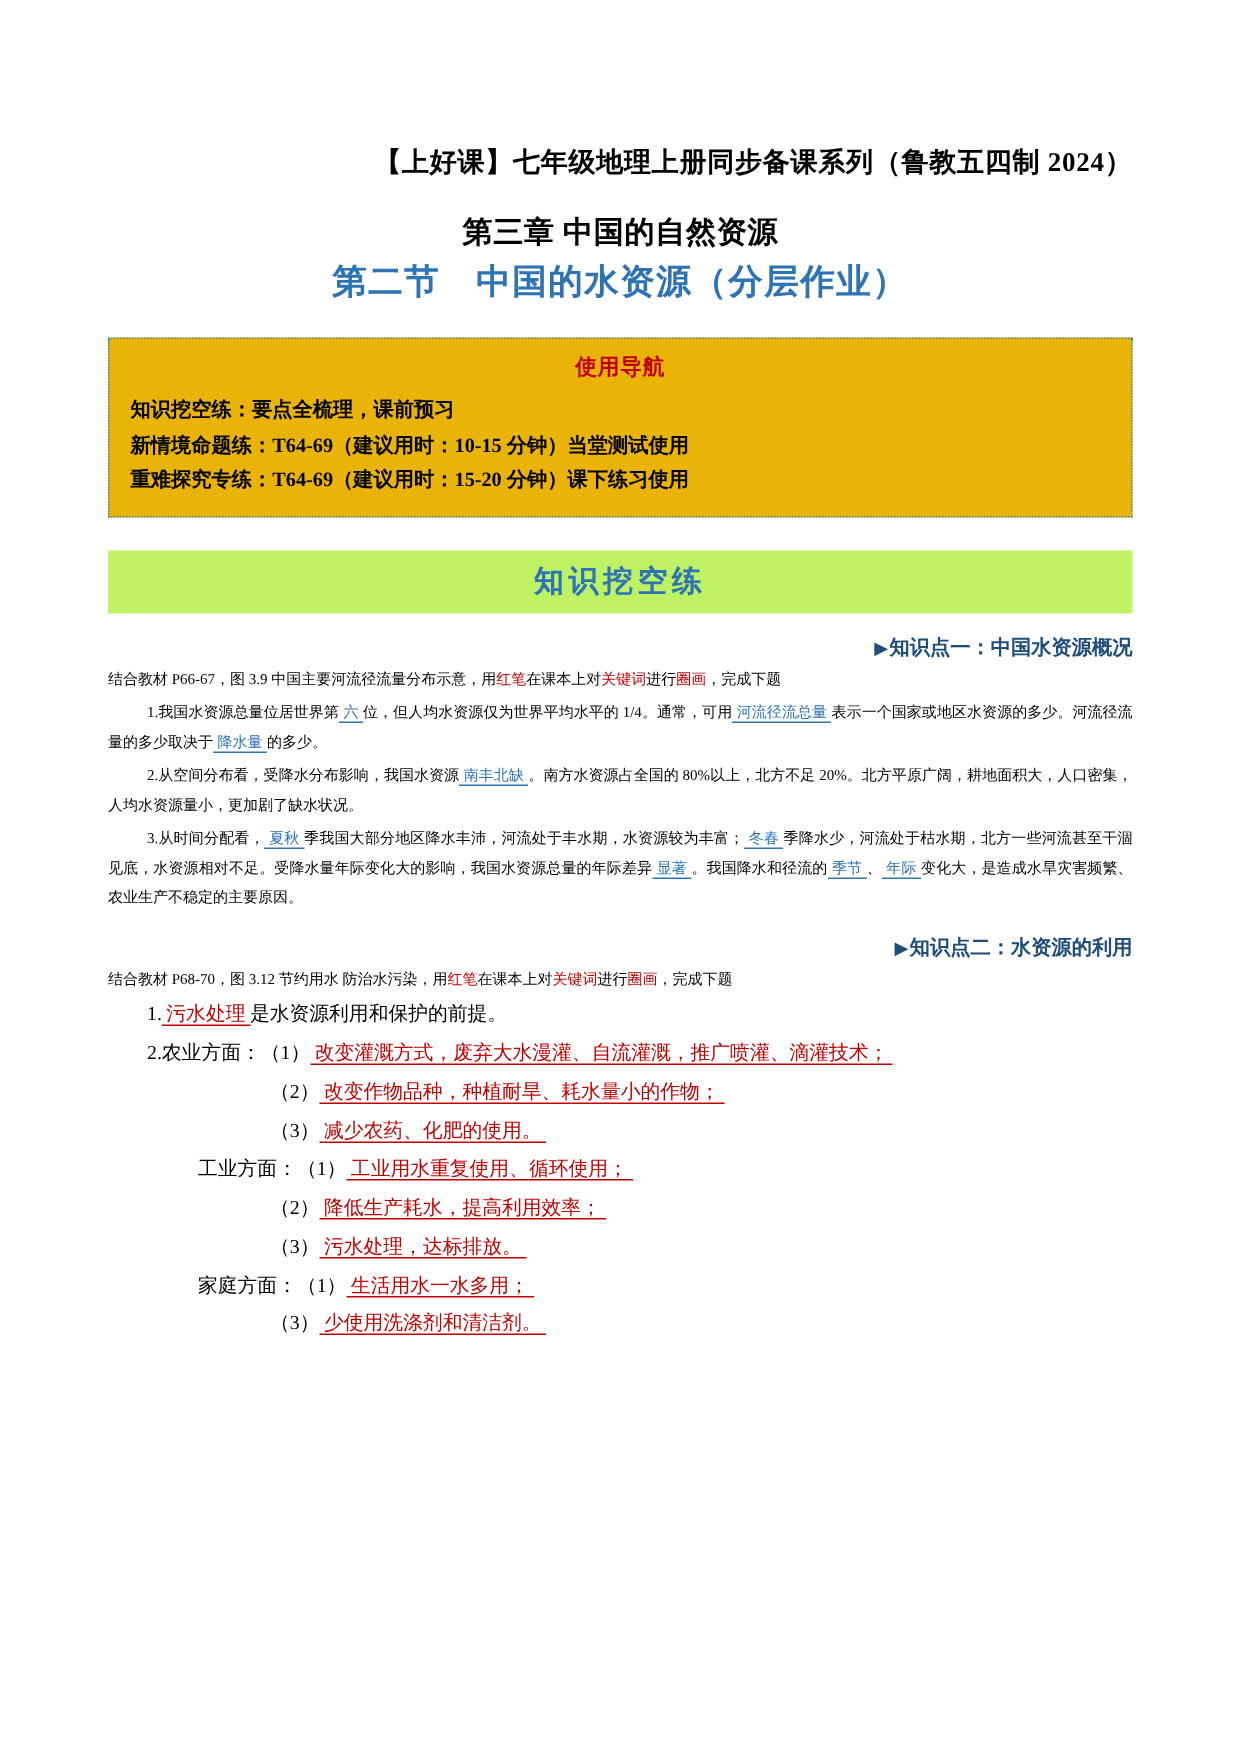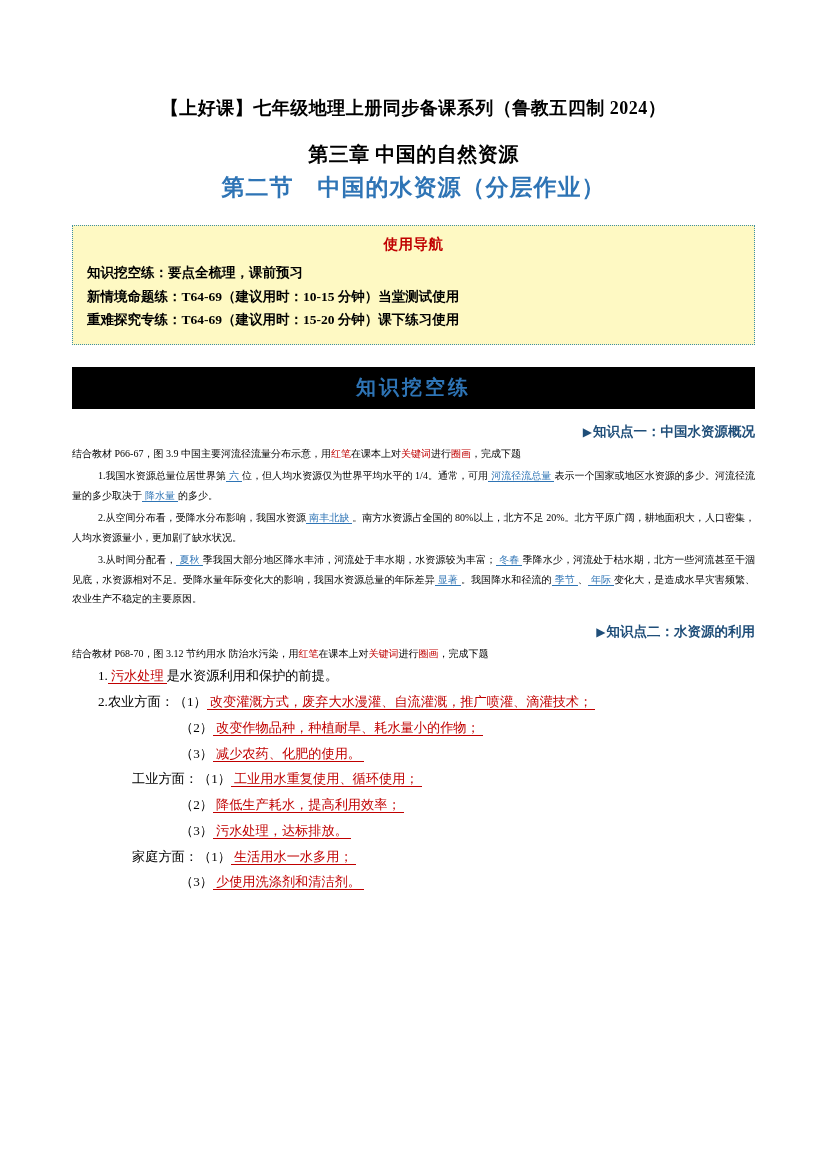--- a/index.html
+++ b/index.html
@@ -24,7 +24,7 @@
   }
 
   .series-title {
-    text-align: center;
+    text-align: right;
     font-size: 18px;
     font-weight: bold;
     margin-top: 96px;

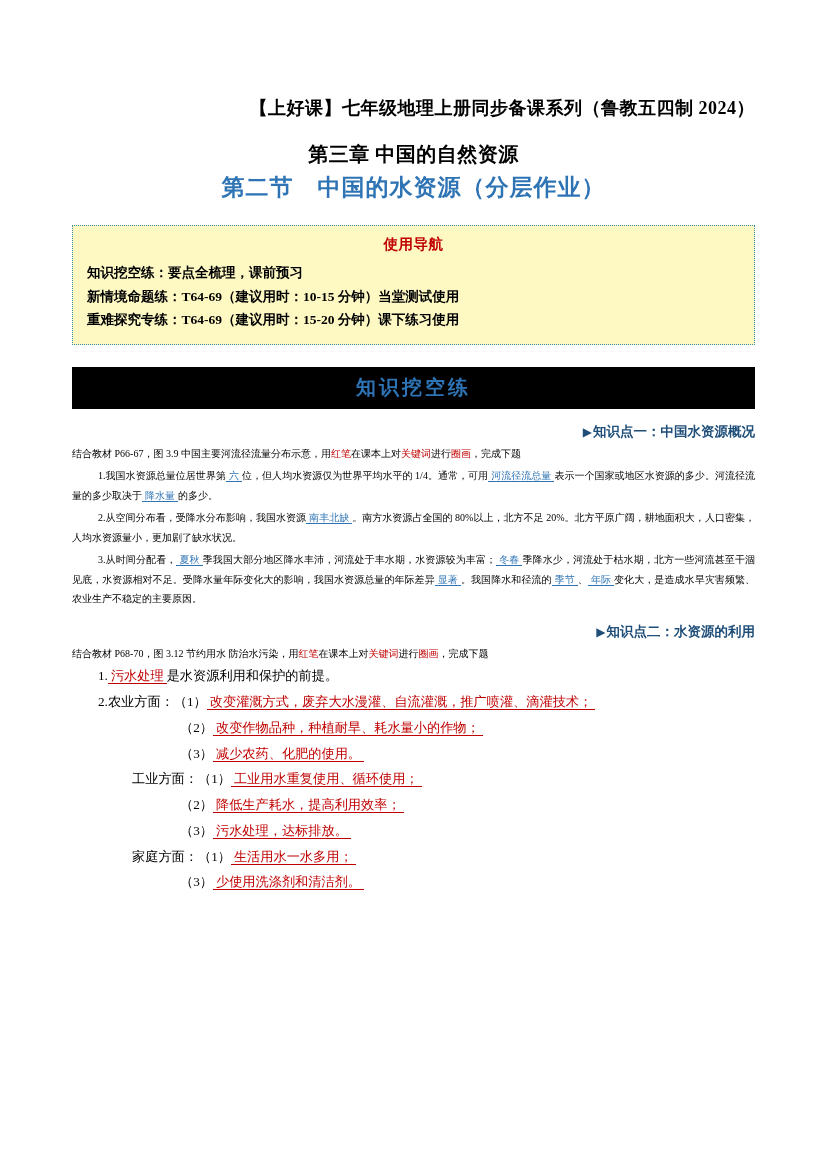--- a/index.html
+++ b/index.html
@@ -49,7 +49,7 @@
   .nav-box {
     margin-top: 22px;
     border: 1.5px dotted #3b8ea5;
-    background: #fef9c3;
+    background: #eab308;
     padding: 9px 14px 12px 14px;
     box-sizing: border-box;
   }

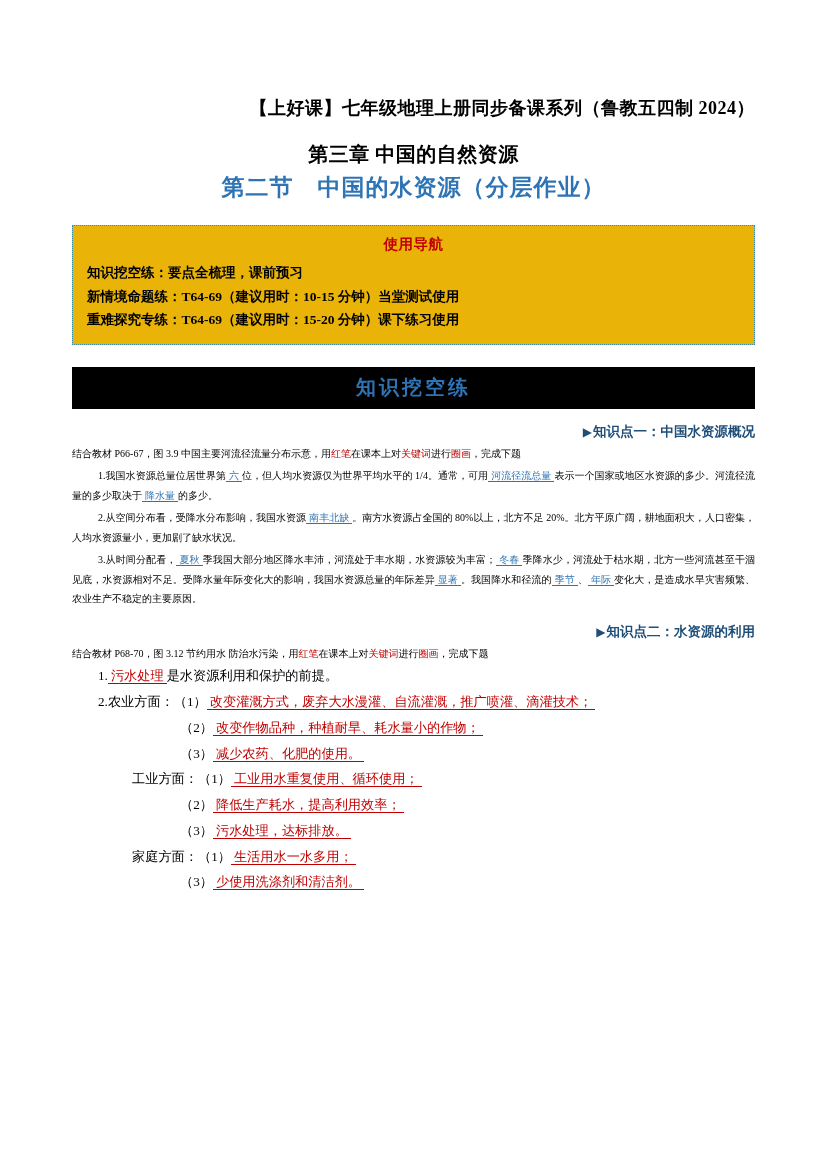--- a/index.html
+++ b/index.html
@@ -70,7 +70,7 @@
 
   .banner {
     margin-top: 22px;
-    background: #000000;
+    background: #bef264;
     text-align: center;
     padding: 7px 0 8px 0;
   }

